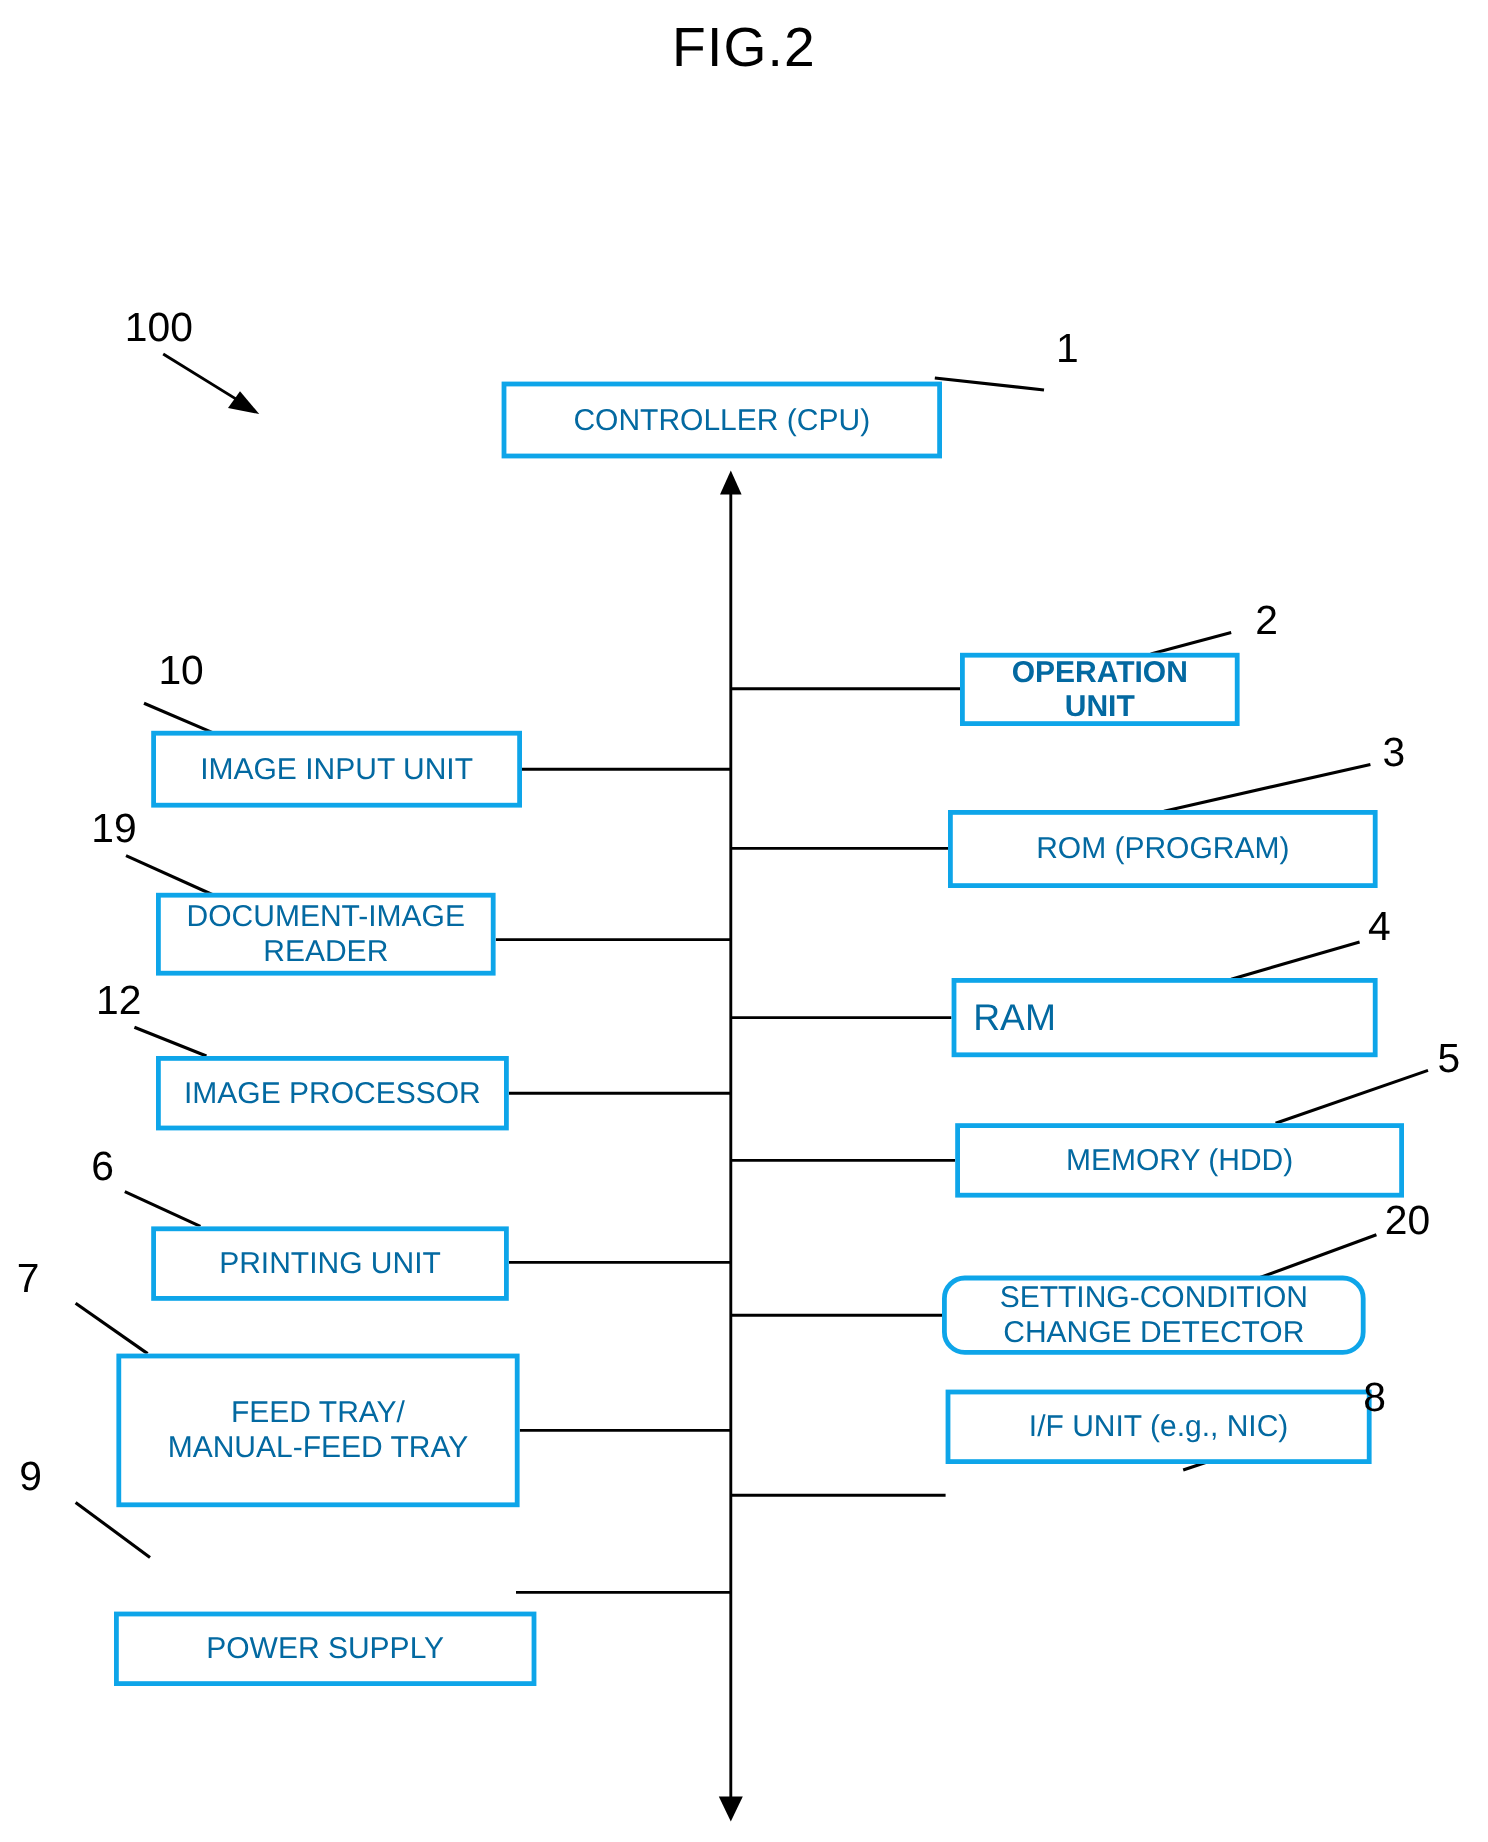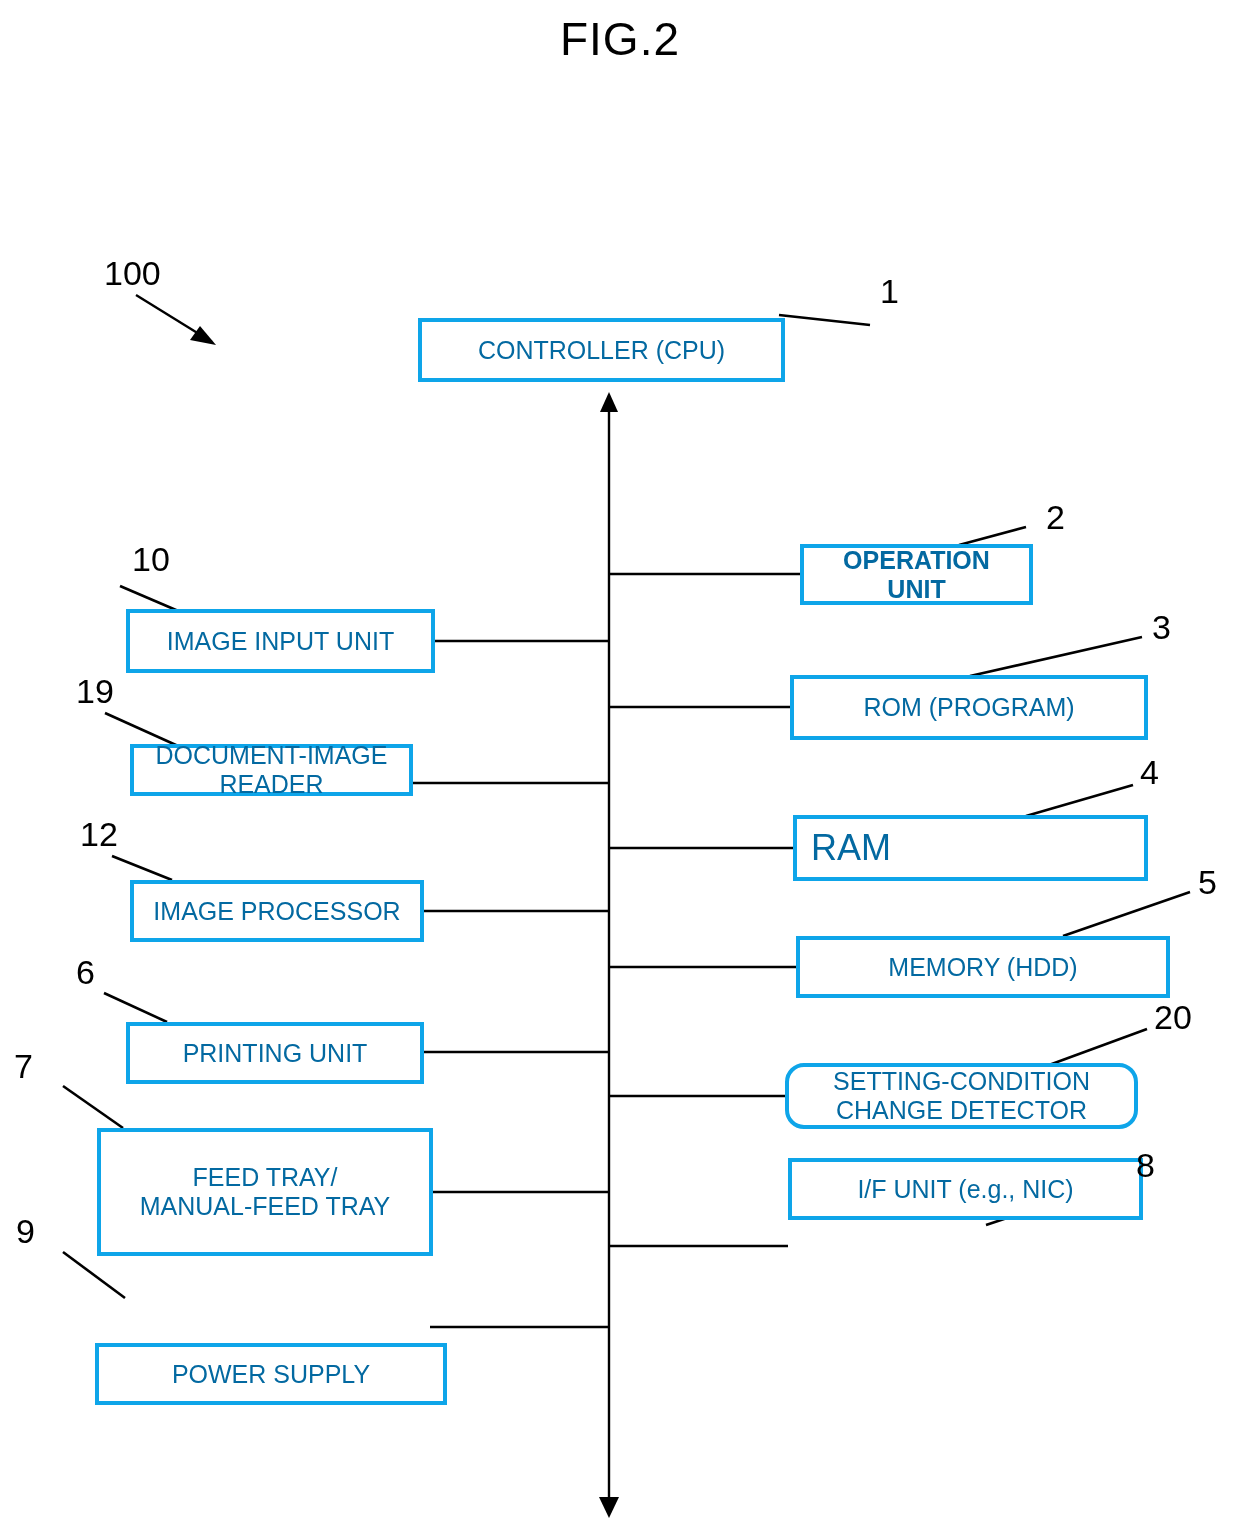--- a/index.html
+++ b/index.html
@@ -149,7 +149,7 @@
   <div class="node" style="left:126px; top:609px; width:309px; height:64px;">IMAGE INPUT UNIT</div>
   <div class="ref" style="left:88px; top:540px;margin-left:44px;">10</div>
 
-  <div class="node" style="left:130px; top:744px; width:283px; height:52px;">DOCUMENT-IMAGE
+  <div class="node" style="left:130px; top:744px; width:283px; height:69px;">DOCUMENT-IMAGE
 READER</div>
   <div class="ref" style="left:76px; top:672px;">19</div>
 

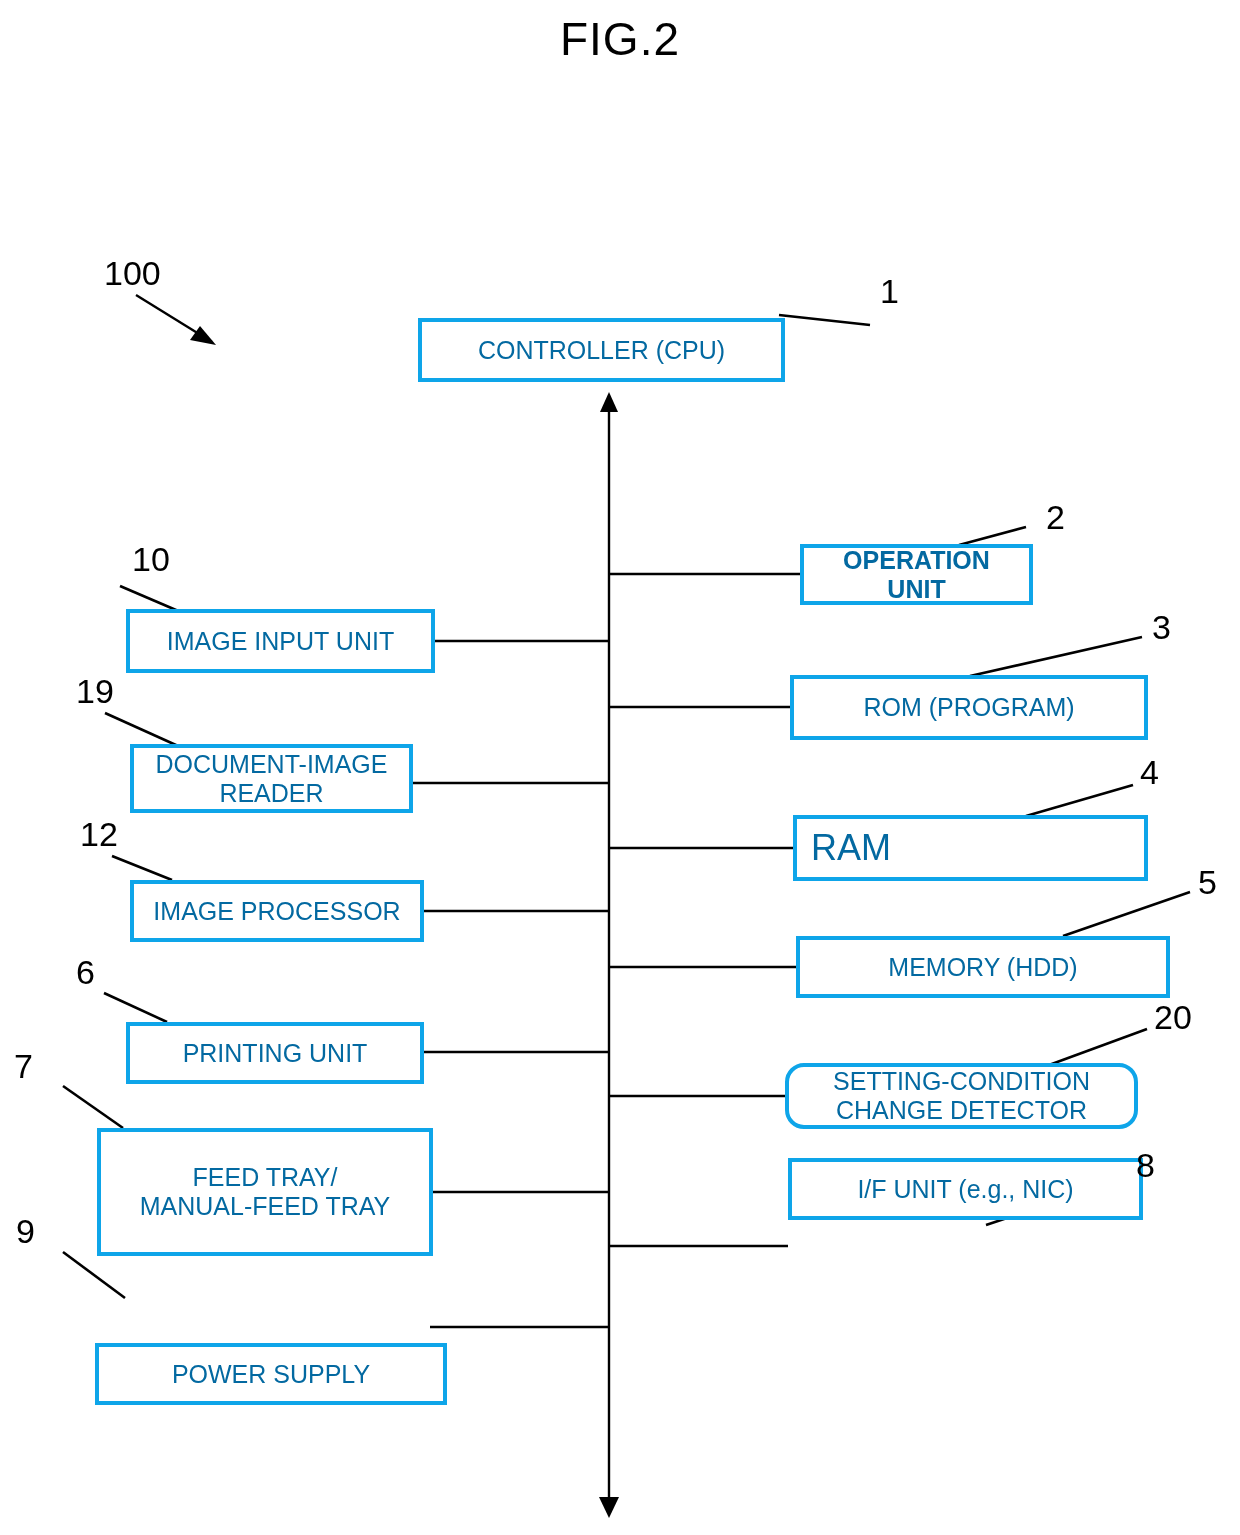--- a/index.html
+++ b/index.html
@@ -53,7 +53,7 @@
     padding-left: 14px;
   }
   .node.big {
-    font-size: 36px;
+    font-size: 31px;
   }
   .ref {
     position: absolute;

